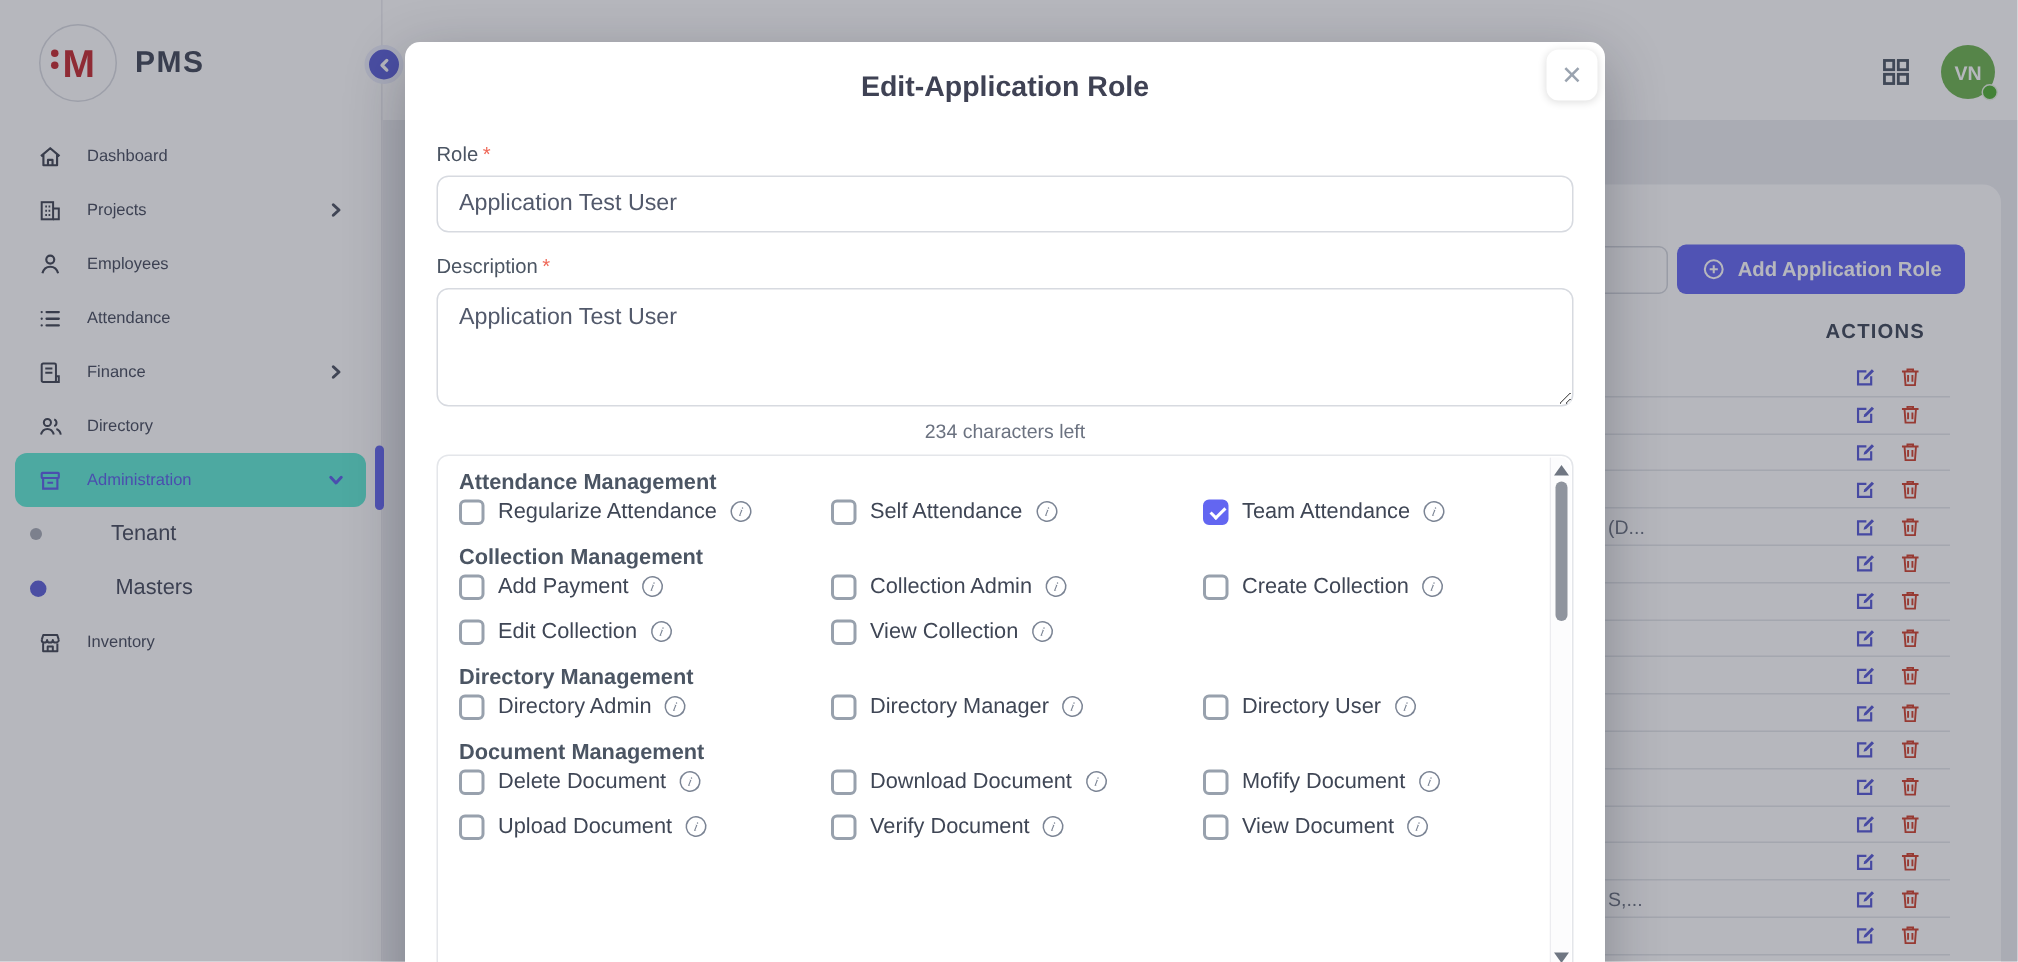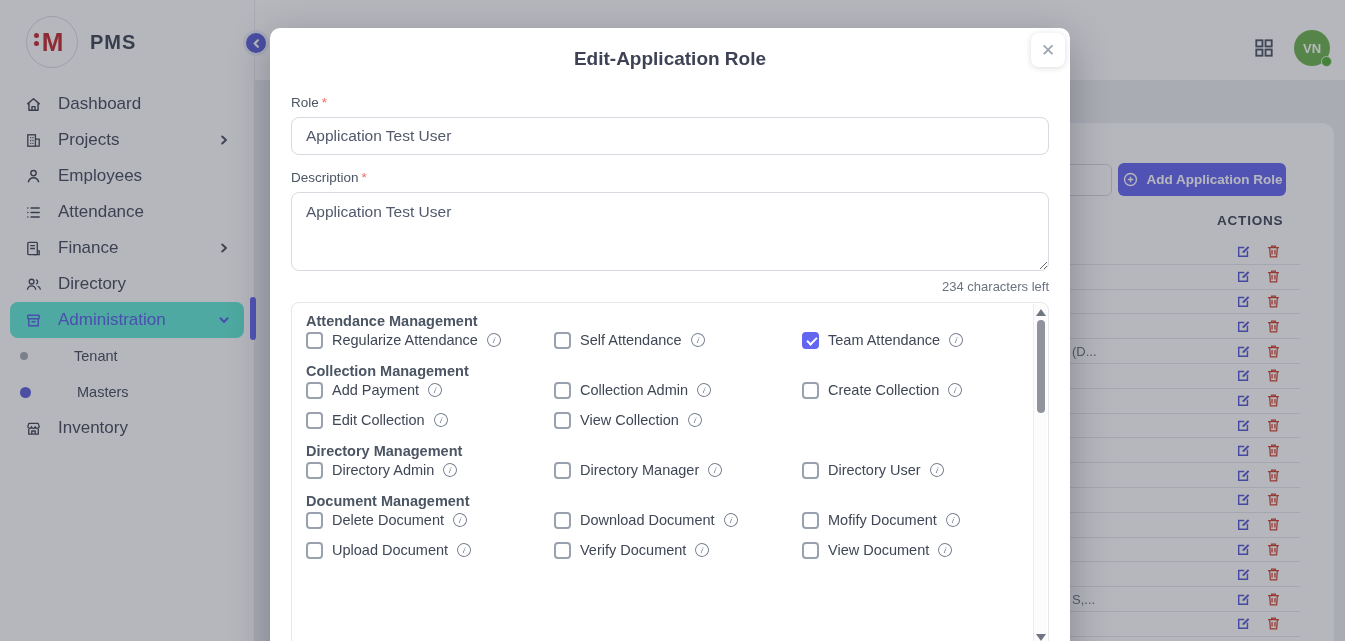--- a/index.html
+++ b/index.html
@@ -22,7 +22,7 @@
   .app-name { font-size:20px; font-weight:bold; color:#3f4656; letter-spacing:1px; }
   .menu { margin-top:4px; }
   .side-item { display:flex; align-items:center; height:36px; margin:0 10px; padding:0 14px;
-               border-radius:8px; color:#454b5c; font-size:17px; cursor:pointer; position:relative; }
+               border-radius:8px; color:#454b5c; font-size:11px; cursor:pointer; position:relative; }
   .side-item .s-icon { width:20px; height:20px; color:#3f4452; flex:0 0 20px; display:flex; align-items:center; }
   .side-item .s-icon svg { width:19px; height:19px; }
   .side-item .s-label { margin-left:14px; }

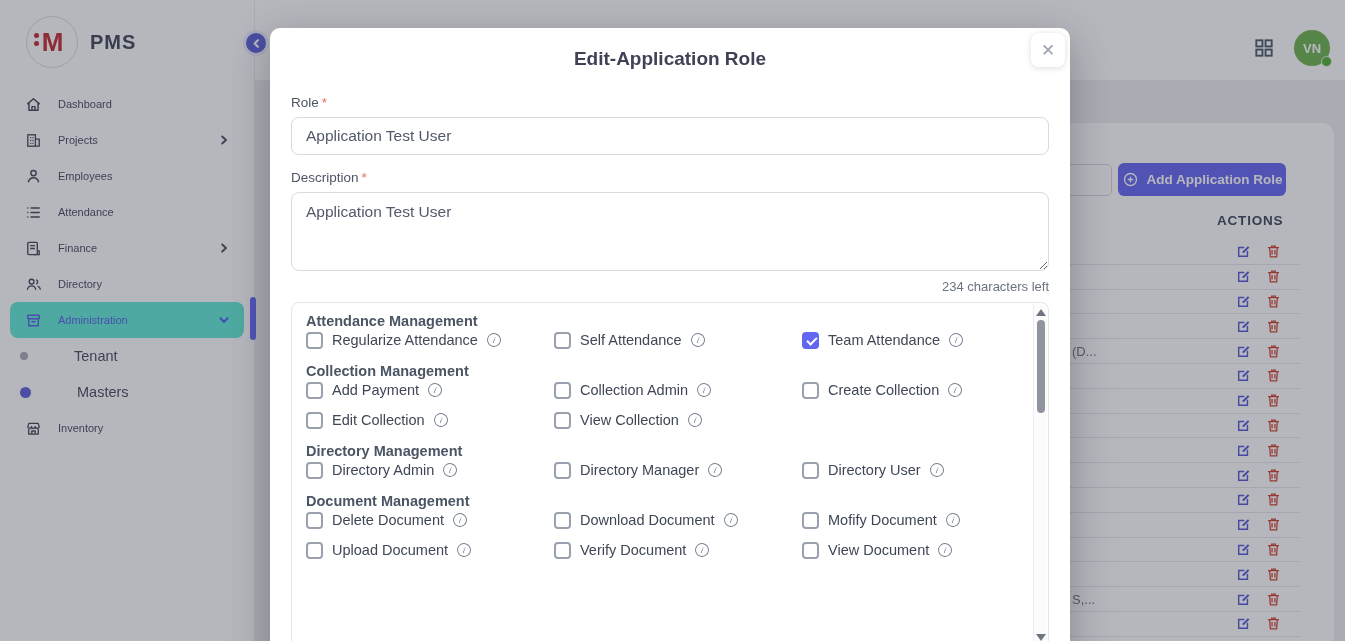--- a/index.html
+++ b/index.html
@@ -56,7 +56,7 @@
            border-radius:12px; }
   .search-box { position:absolute; left:930px; top:164px; width:182px; height:32px; background:#fff;
                 border:1px solid #d5d8dd; border-radius:6px; font-size:14px; color:#4b5563; padding:0 10px; }
-  .add-btn { position:absolute; left:1118px; top:163px; width:168px; height:33px; background:#6366f1;
+  .add-btn { position:absolute; left:1118px; top:163px; width:192px; height:33px; background:#6366f1;
              border:none; border-radius:6px; color:#fff; font-size:13.5px; font-weight:bold;
              display:flex; align-items:center; justify-content:center; gap:8px; cursor:pointer;
              font-family:"Liberation Sans", sans-serif; }

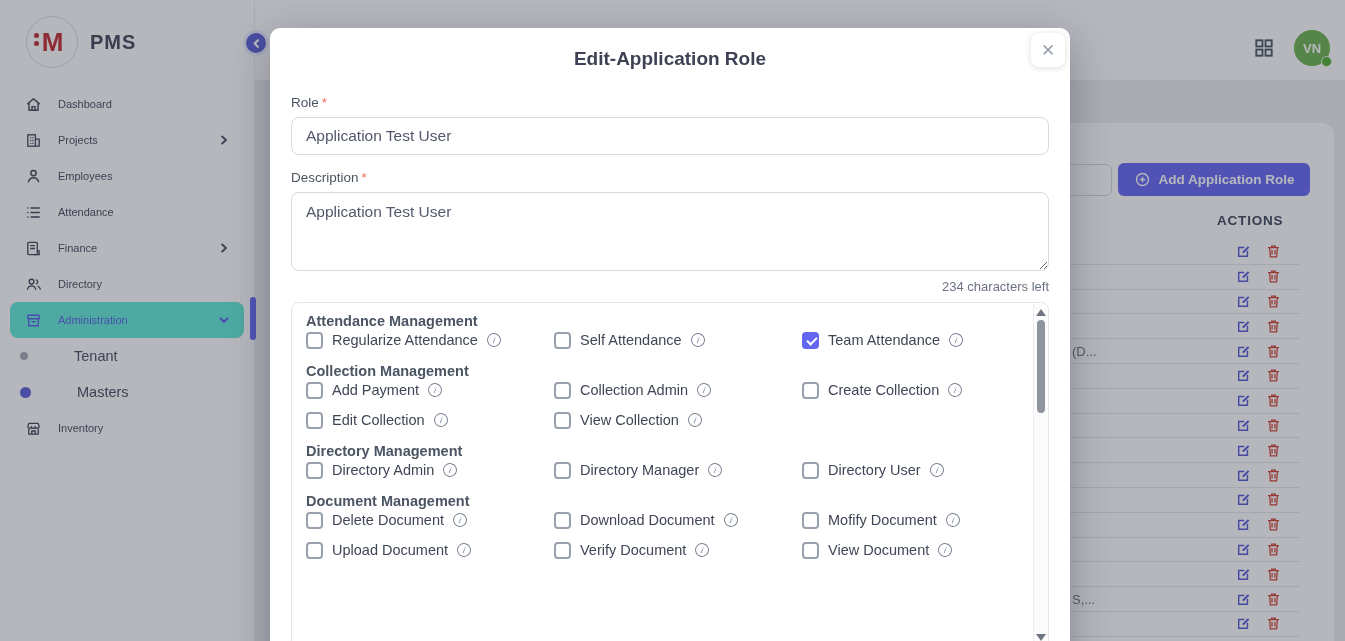--- a/index.html
+++ b/index.html
@@ -91,7 +91,7 @@
   .txt-area { width:100%; height:79px; margin-top:7px; border:1px solid #d7dae0; border-radius:8px;
               padding:9px 14px; font-size:15.5px; color:#52596b; font-family:"Liberation Sans", sans-serif;
               line-height:1.35; }
-  .chars-left { margin-top:4px; text-align:right; font-size:13px; color:#6b7280; }
+  .chars-left { margin-top:4px; text-align:center; font-size:13px; color:#6b7280; }
 
   .perm-panel { position:relative; margin-top:8px; height:346px; border:1px solid #e4e6ea; border-radius:8px;
                 overflow:hidden; padding:6px 30px 0 14px; }

